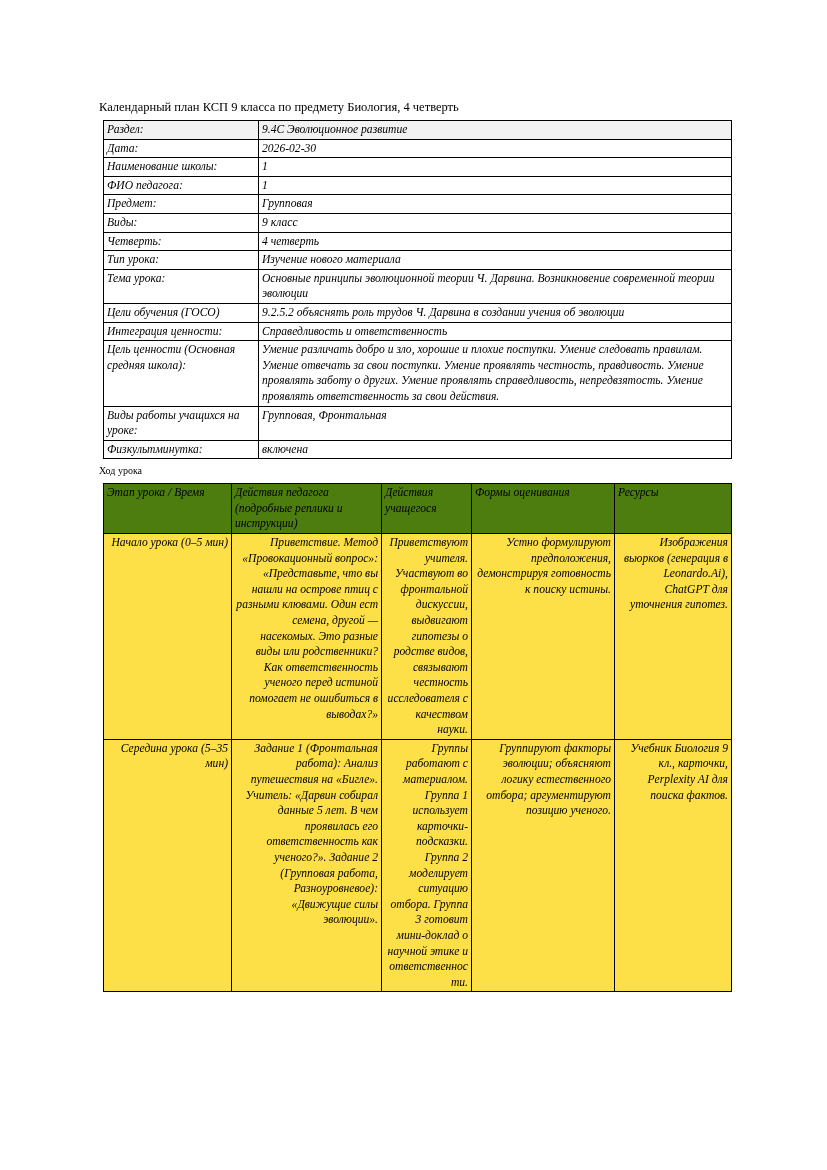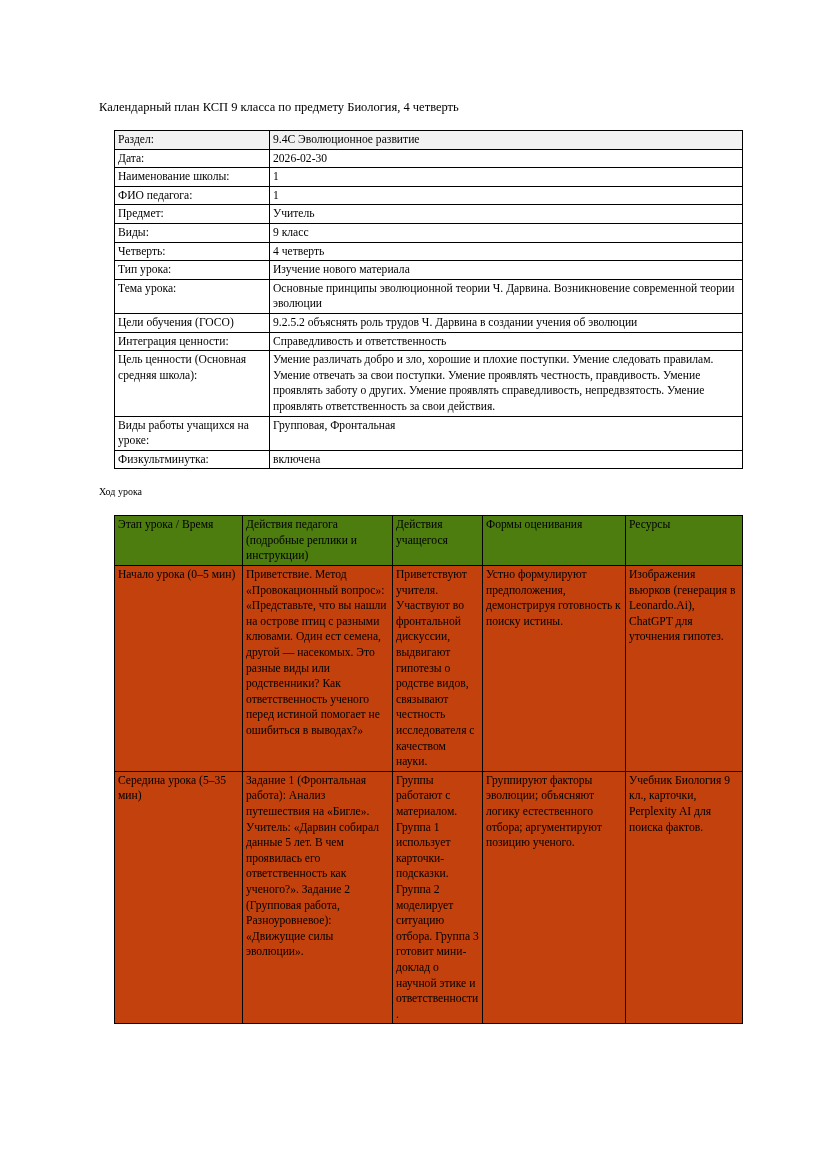--- a/index.html
+++ b/index.html
@@ -39,7 +39,8 @@
     border-collapse: collapse;
     table-layout: fixed;
     width: 628px;
-    margin: 15px;
+    margin: 4px;
+    font-style: italic;
   }
   table td, table th {
     border: 1px solid #000000;

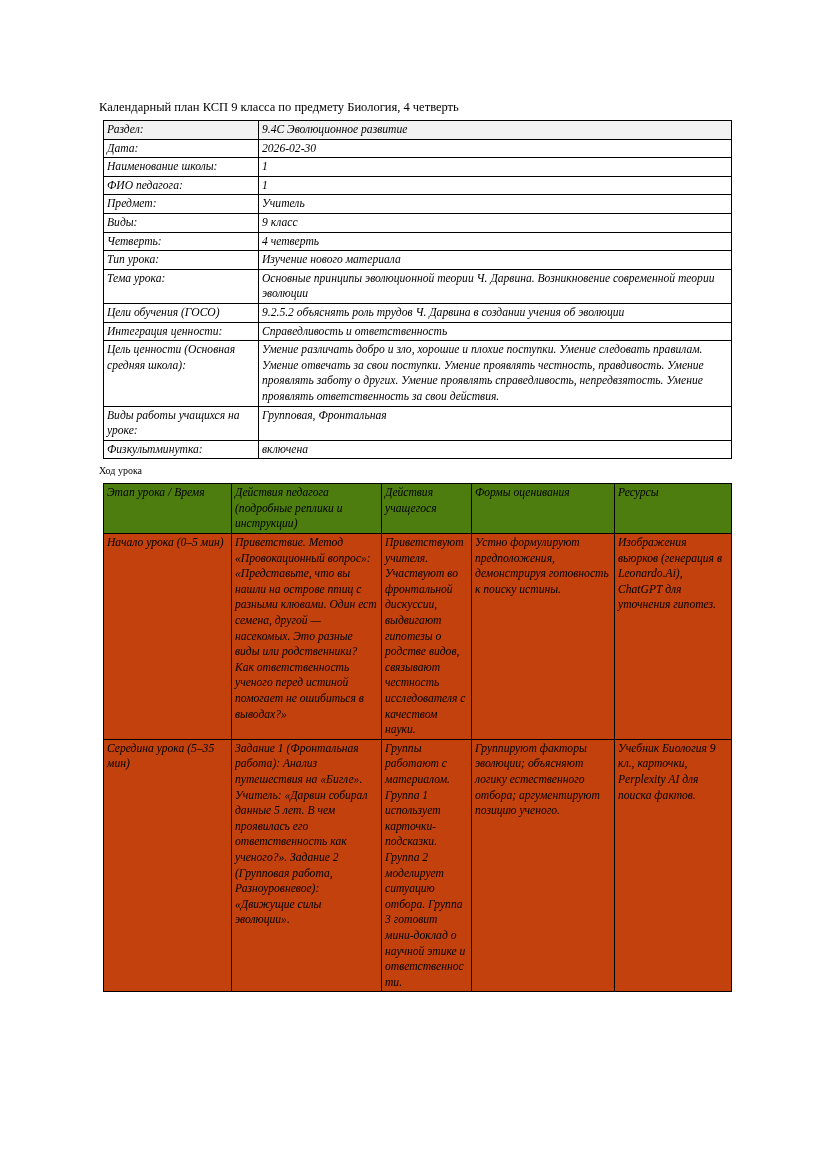--- a/index.html
+++ b/index.html
@@ -99,7 +99,7 @@
       </tr>
       <tr>
         <td>Предмет:</td>
-        <td>Учитель</td>
+        <td>Групповая</td>
       </tr>
       <tr>
         <td>Виды:</td>

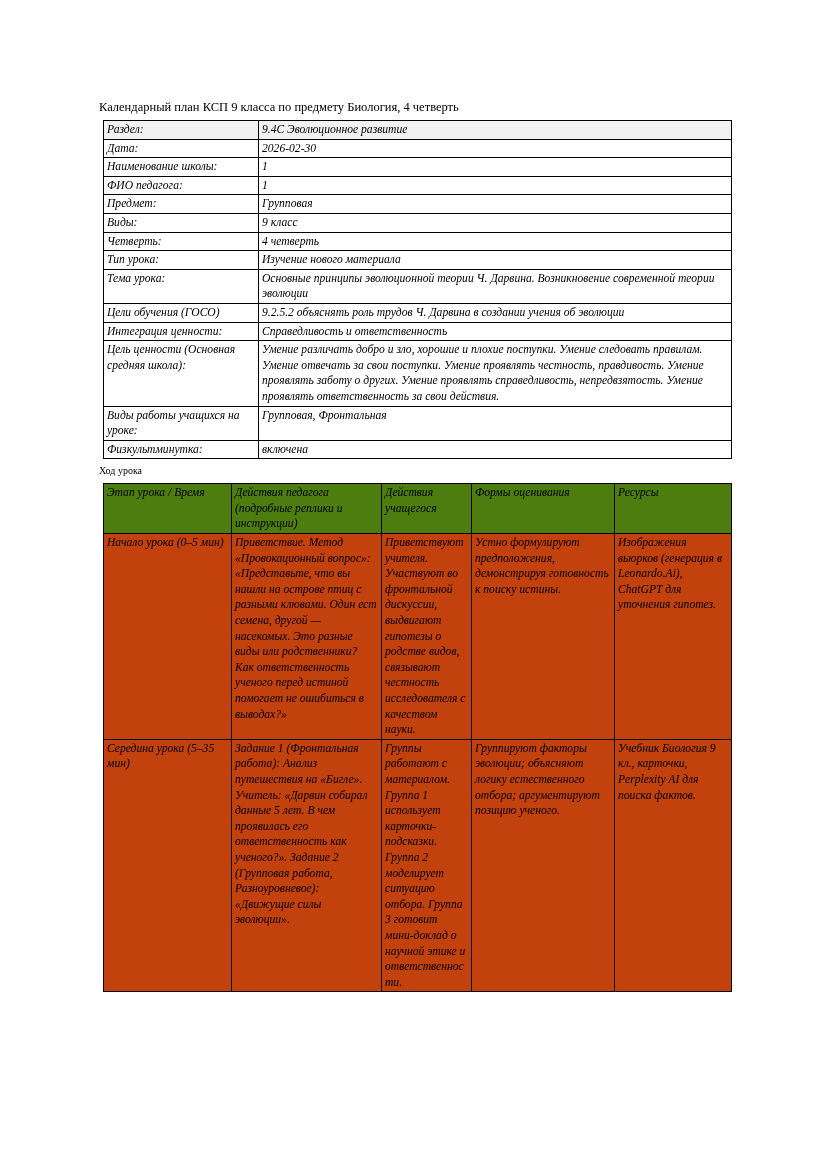--- a/index.html
+++ b/index.html
@@ -66,7 +66,7 @@
   .flow-table .c4 { width: 143px; }
   .flow-table .c5 { width: 117px; }
   .flow-table thead td { background: #4d7c0f; }
-  .flow-table tbody td { background: #c2410c; }
+  .flow-table tbody td { background: #fde047; text-align: right; }
 </style>
 </head>
 <body>

